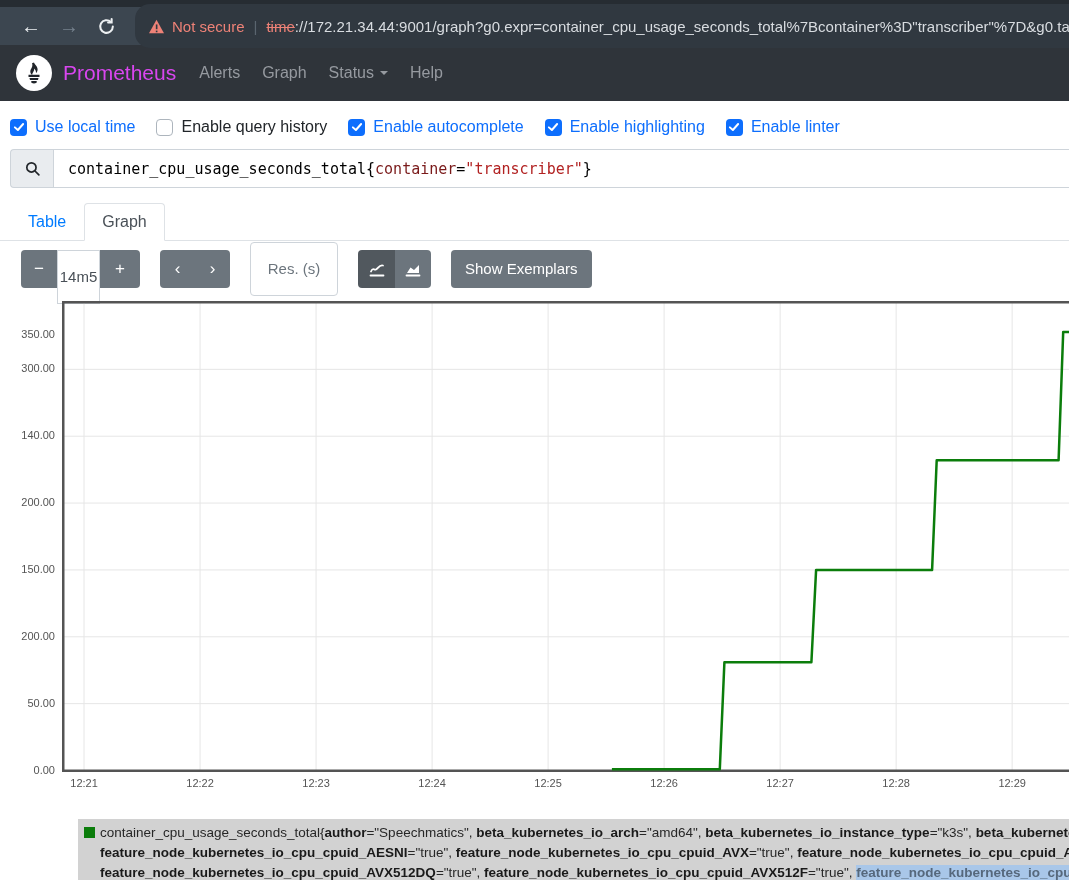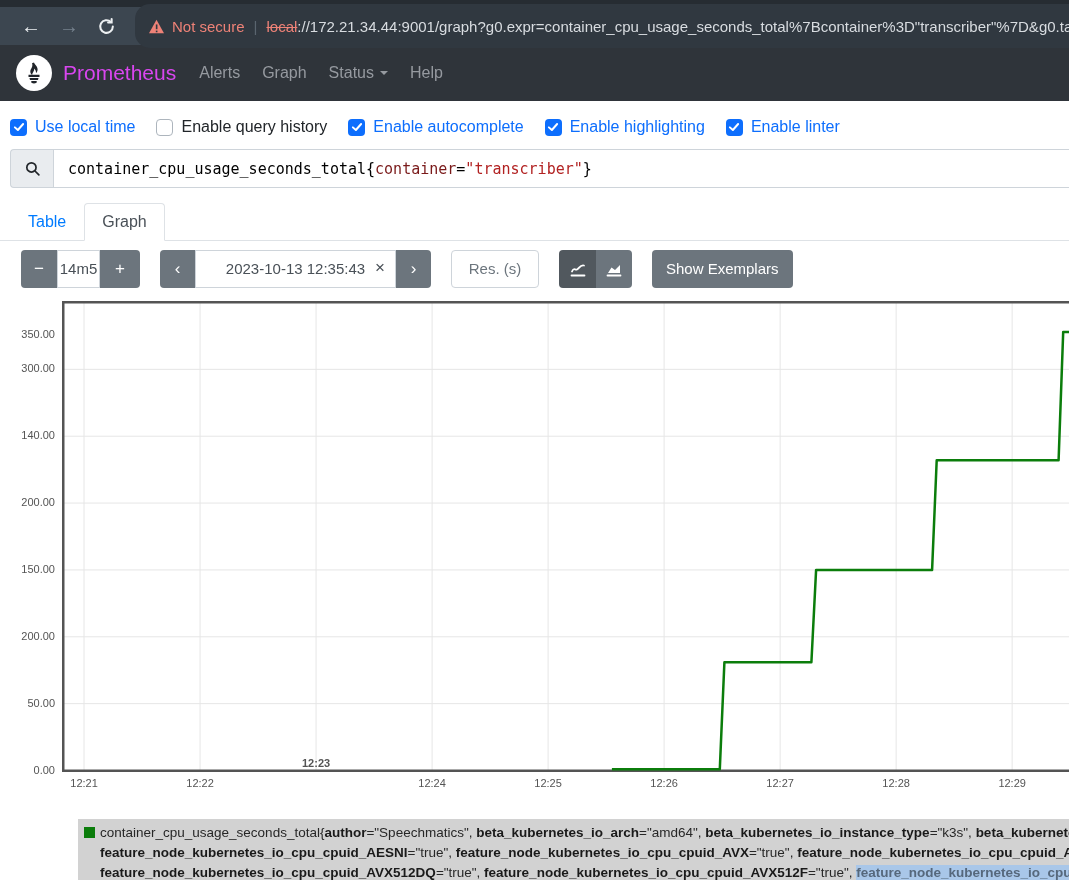--- a/index.html
+++ b/index.html
@@ -112,7 +112,7 @@
       </svg>
       <span class="notsecure">Not secure</span>
       <span class="url-divider">|</span>
-      <span class="url-https">local</span>
+      <span class="url-https">time</span>
         <span class="url-rest">://172.21.34.44:9001/graph?g0.expr=container_cpu_usage_seconds_total%7Bcontainer%3D"transcriber"%7D&amp;g0.tab=0&amp;g0.stack</span>
     </div>
   </div>

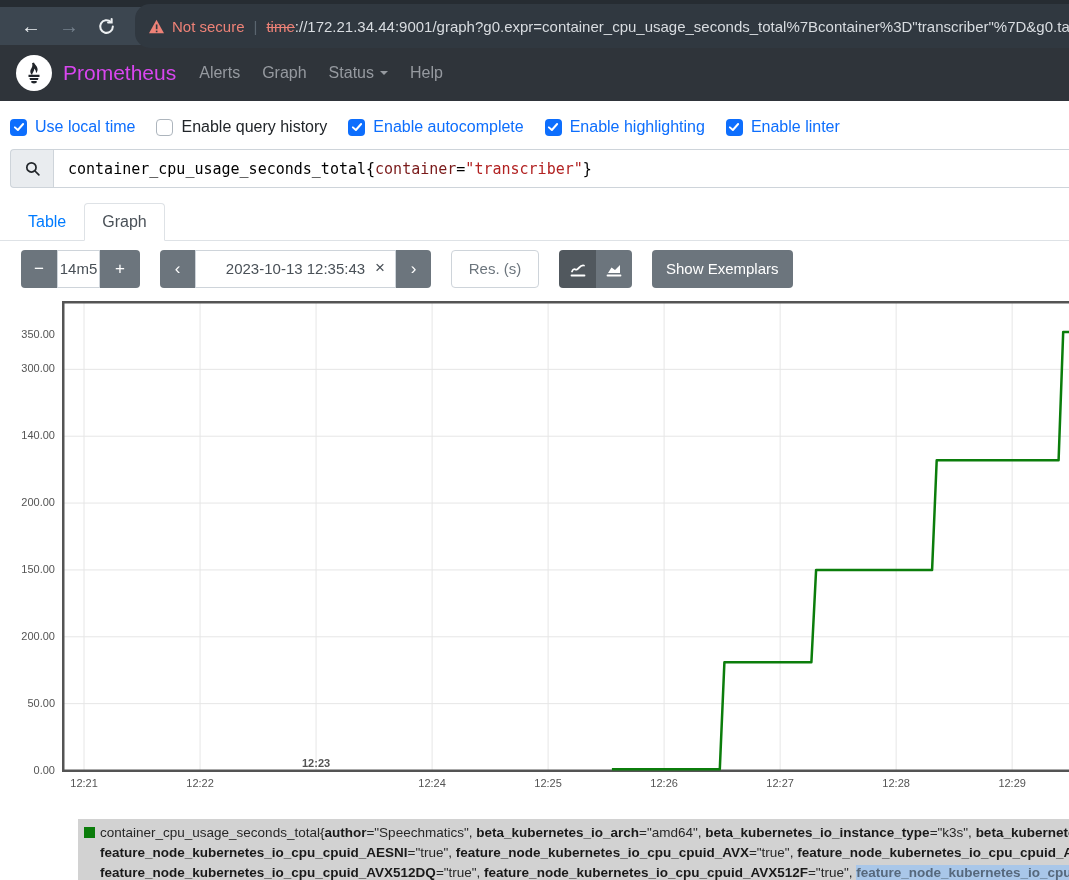--- a/index.html
+++ b/index.html
@@ -65,7 +65,7 @@
   .grp { display:flex; height:38px; }
   .grp .first { border-radius:4px 0 0 4px; }
   .grp .last { border-radius:0 4px 4px 0; }
-  .txt-input { border:1px solid #ced4da; background:#fff; height:38px; font-size:15px; color:#495057;
+  .txt-input { border:1px solid #ced4da; background:#fff; height:54px; font-size:15px; color:#495057;
                display:flex; align-items:center; justify-content:center; overflow:hidden; }
   .range-input { width:43px; }
   .time-input { width:201px; position:relative; }

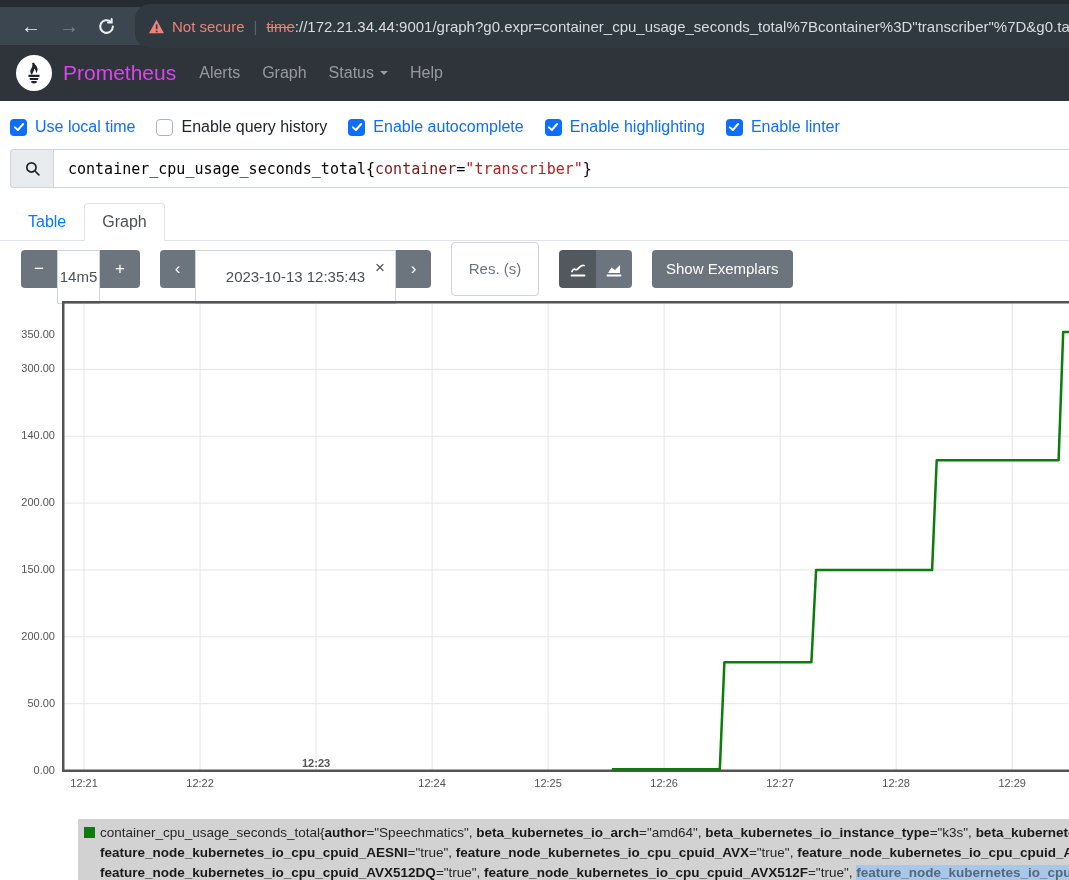--- a/index.html
+++ b/index.html
@@ -202,10 +202,6 @@
   </div>
   <div class="grp ml20">
     <button class="btn first w35">‹</button>
-    <div class="txt-input time-input">
-        <span>2023-10-13 12:35:43</span>
-        <span class="time-clear">×</span>
-      </div>
     <button class="btn last w35">›</button>
   </div>
   <div class="txt-input res-input">Res. (s)</div>

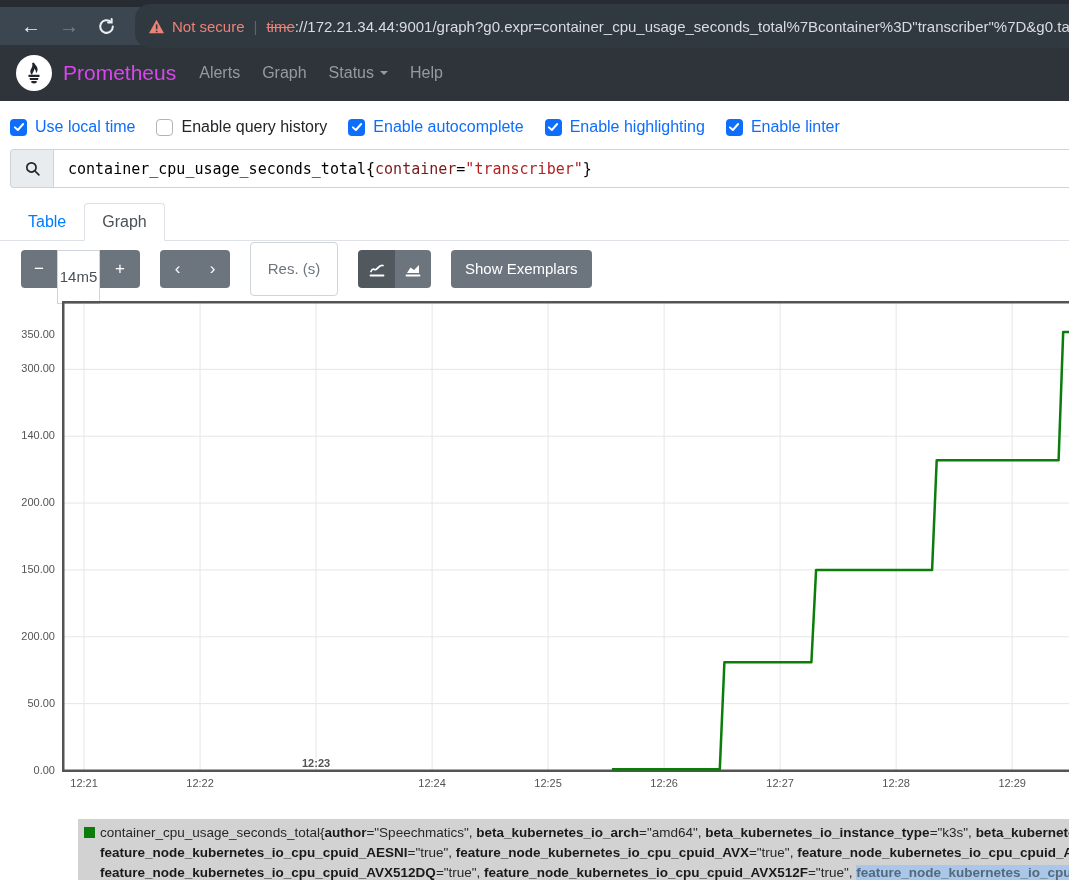--- a/index.html
+++ b/index.html
@@ -252,7 +252,7 @@
     <div class="ylab" style="top: 2.5px; margin-top: 32px;">350.00</div>
     <div class="xlab" style="left: 49.0426px; top: 484px;">12:21</div>
     <div class="xlab" style="left: 165.056px; top: 484px;">12:22</div>
-    <div class="xlab" style="left: 281.07px; top: 464px; font-weight: bold;">12:23</div>
+    <div class="xlab" style="left: 281.07px; top: 484px;">12:23</div>
     <div class="xlab" style="left: 397.084px; top: 484px;">12:24</div>
     <div class="xlab" style="left: 513.098px; top: 484px;">12:25</div>
     <div class="xlab" style="left: 629.112px; top: 484px;">12:26</div>

